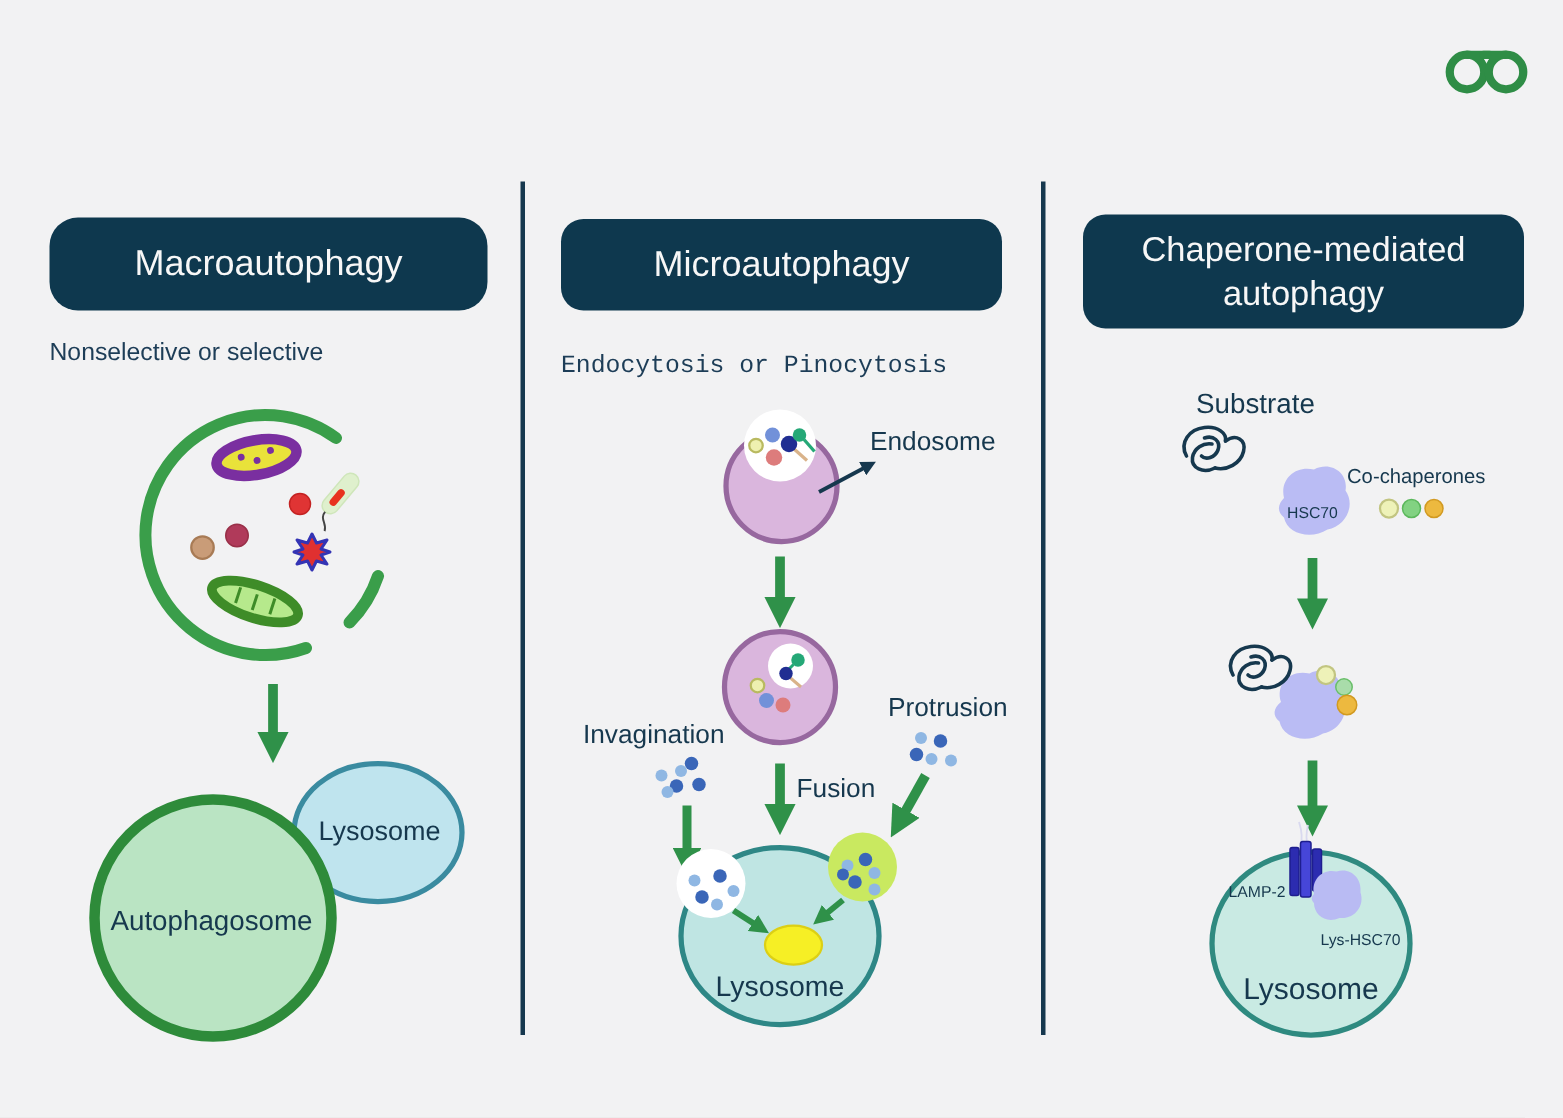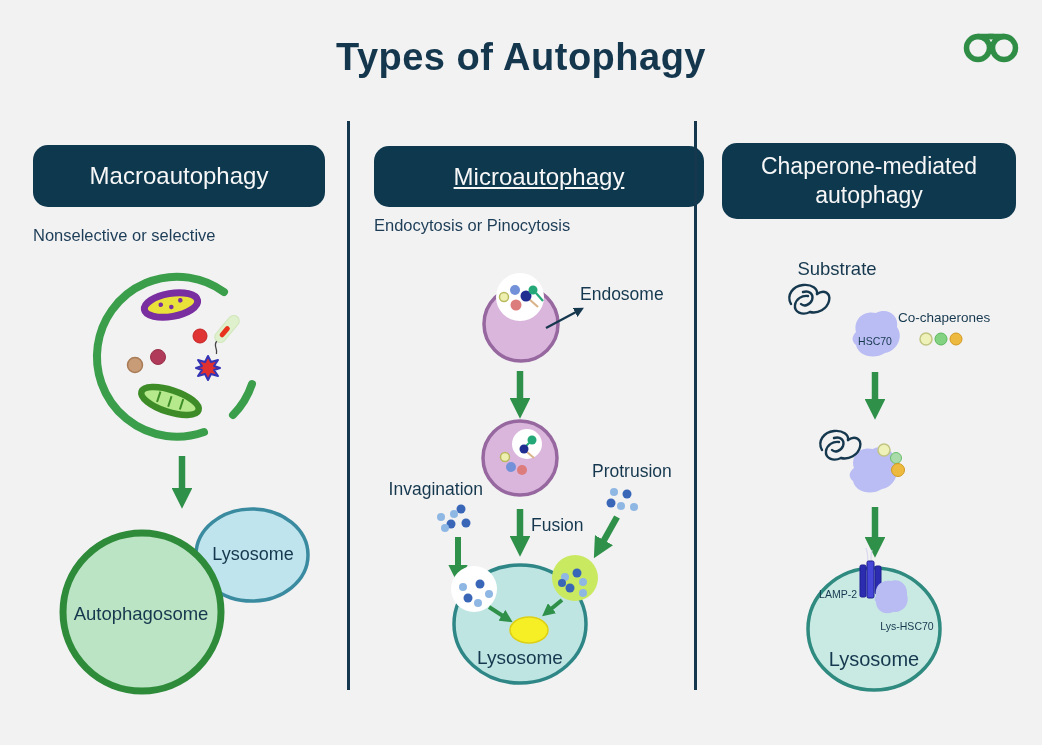--- a/index.html
+++ b/index.html
@@ -36,7 +36,6 @@
 
 <div class="canvas">
 
-  <div class="title">Types of Autophagy</div>
 
   <svg class="logo" width="62" height="52" viewBox="0 0 62 52">
     <g stroke="#2f8d46" stroke-width="5.5" fill="none" stroke-linecap="round">

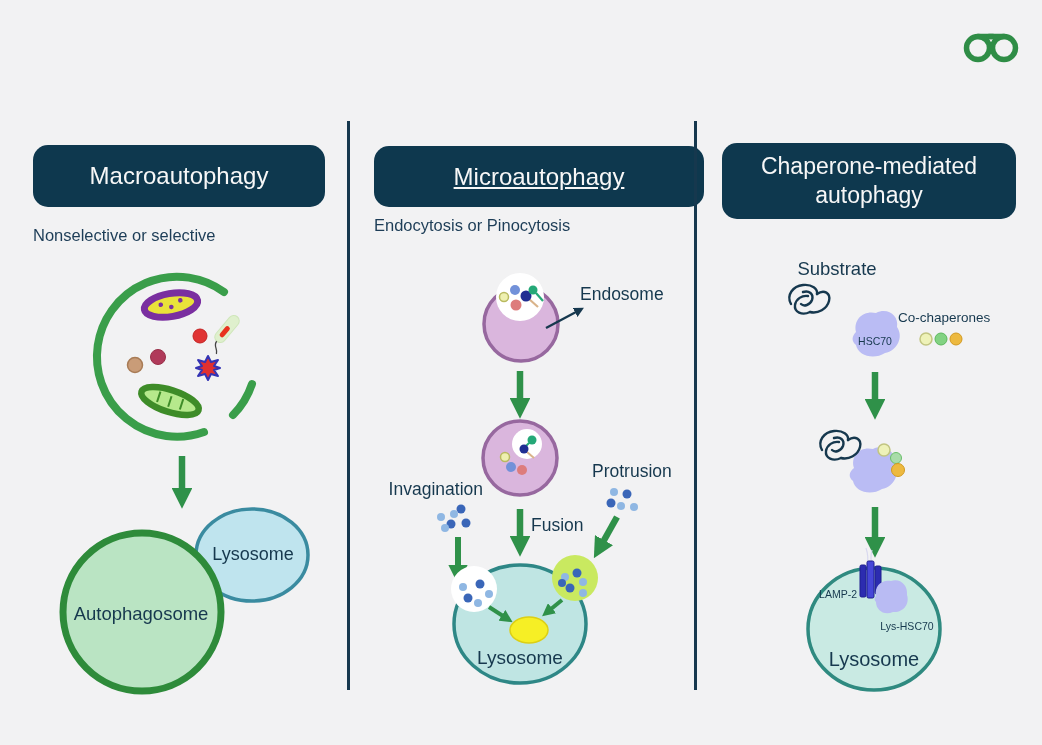--- a/index.html
+++ b/index.html
@@ -16,7 +16,7 @@
     display:flex;align-items:center;justify-content:center;text-align:center;
     line-height:1.25;
   }
-  .pill.one{left:33px;top:145px;width:292px;height:62px;font-size:24px;}
+  .pill.one{left:33px;top:145px;width:292px;height:62px;font-size:24px;border-radius:19px;}
   .pill.two{left:374px;top:146px;width:330px;height:61px;font-size:24px;text-decoration:underline;}
   .pill.three{left:722px;top:143px;width:294px;height:76px;font-size:23px;padding:0 6px;box-sizing:border-box;}
   .subtitle{

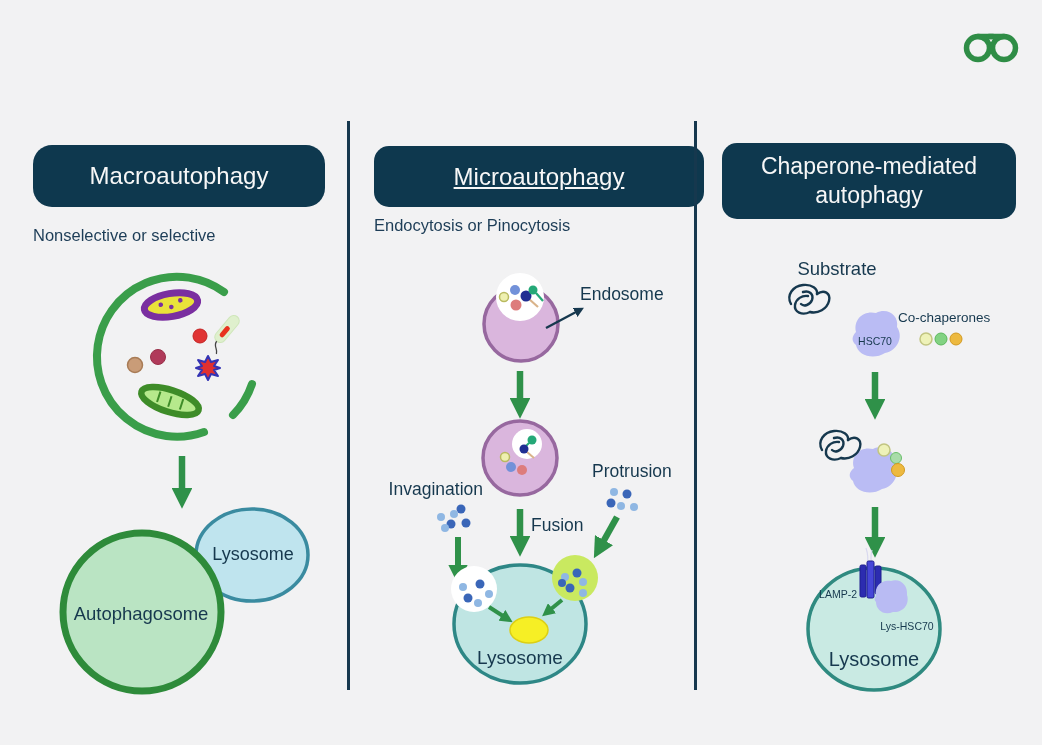--- a/index.html
+++ b/index.html
@@ -17,7 +17,7 @@
     line-height:1.25;
   }
   .pill.one{left:33px;top:145px;width:292px;height:62px;font-size:24px;border-radius:19px;}
-  .pill.two{left:374px;top:146px;width:330px;height:61px;font-size:24px;text-decoration:underline;}
+  .pill.two{left:374px;top:146px;width:294px;height:61px;font-size:24px;}
   .pill.three{left:722px;top:143px;width:294px;height:76px;font-size:23px;padding:0 6px;box-sizing:border-box;}
   .subtitle{
     position:absolute;text-align:left;font-size:16.5px;color:#1d3d57;

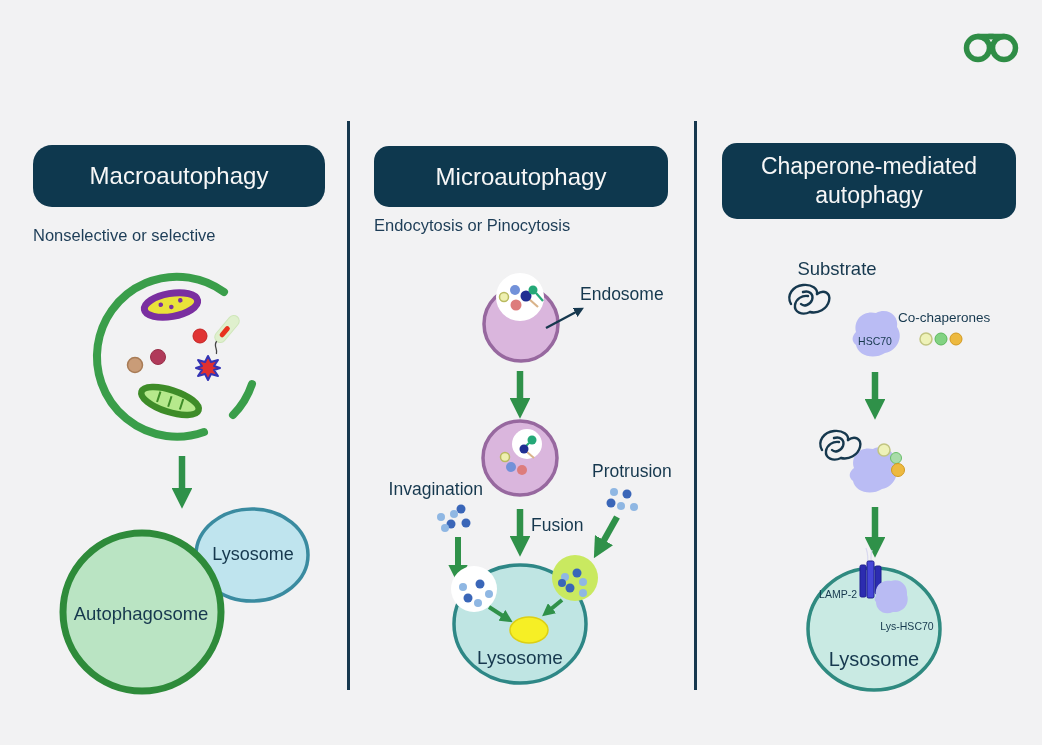--- a/index.html
+++ b/index.html
@@ -23,7 +23,7 @@
     position:absolute;text-align:left;font-size:16.5px;color:#1d3d57;
   }
   .subtitle.one{left:33px;top:226px;width:292px;}
-  .subtitle.two{left:374px;top:216px;width:294px;}
+  .subtitle.two{left:374px;top:234px;width:294px;font-family:Liberation Mono, monospace;}
   .divider{position:absolute;top:121px;height:569px;width:3px;background:#16384e;}
   .divider.left{left:347px;}
   .divider.right{left:694px;}

